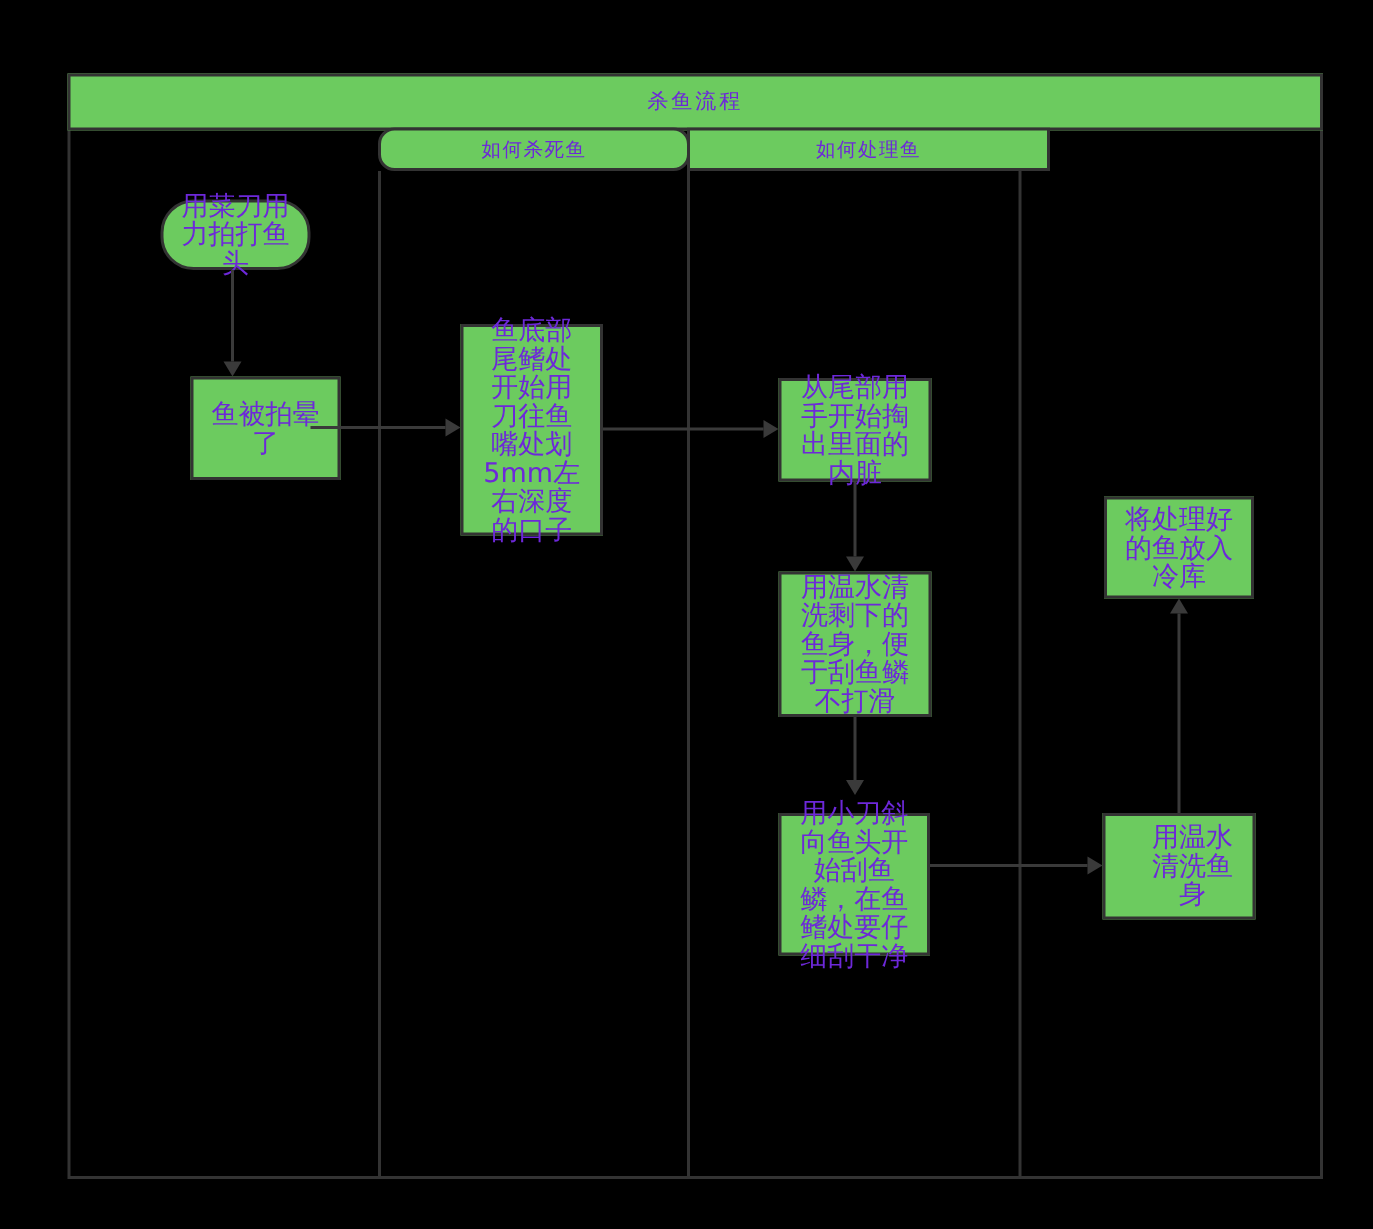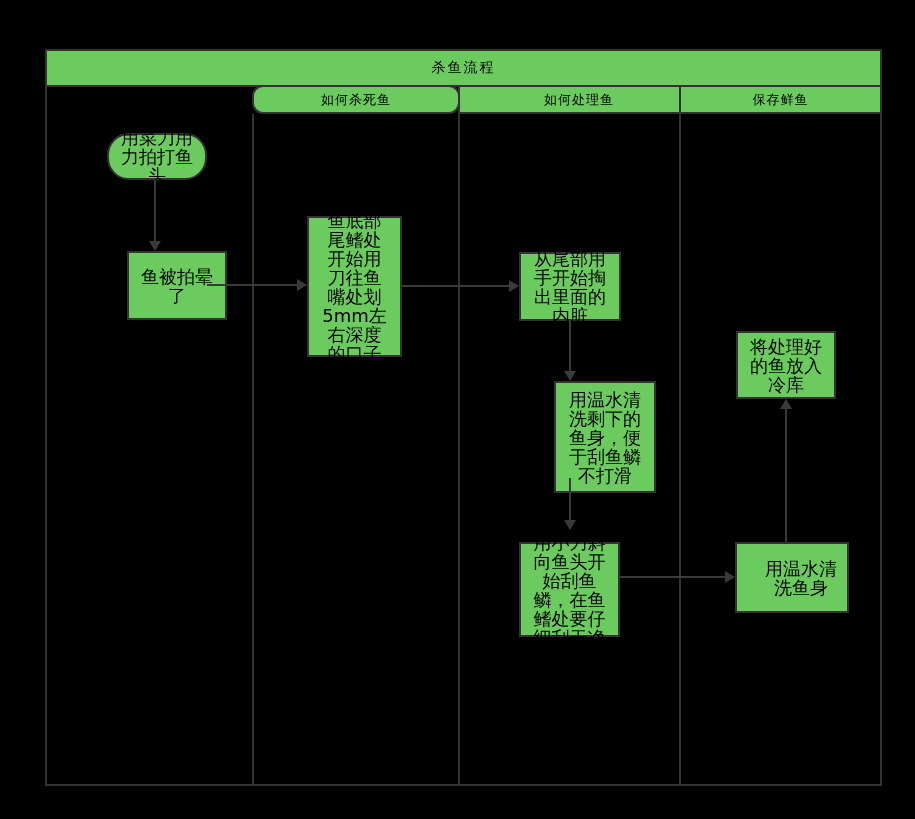--- a/index.html
+++ b/index.html
@@ -10,7 +10,7 @@
     background: #000000;
     overflow: hidden;
     font-family: "DejaVu Sans", sans-serif;
-    color: #000000;
+    color: #6d28d9;
   }
   .abs { position: absolute; box-sizing: border-box; }
 

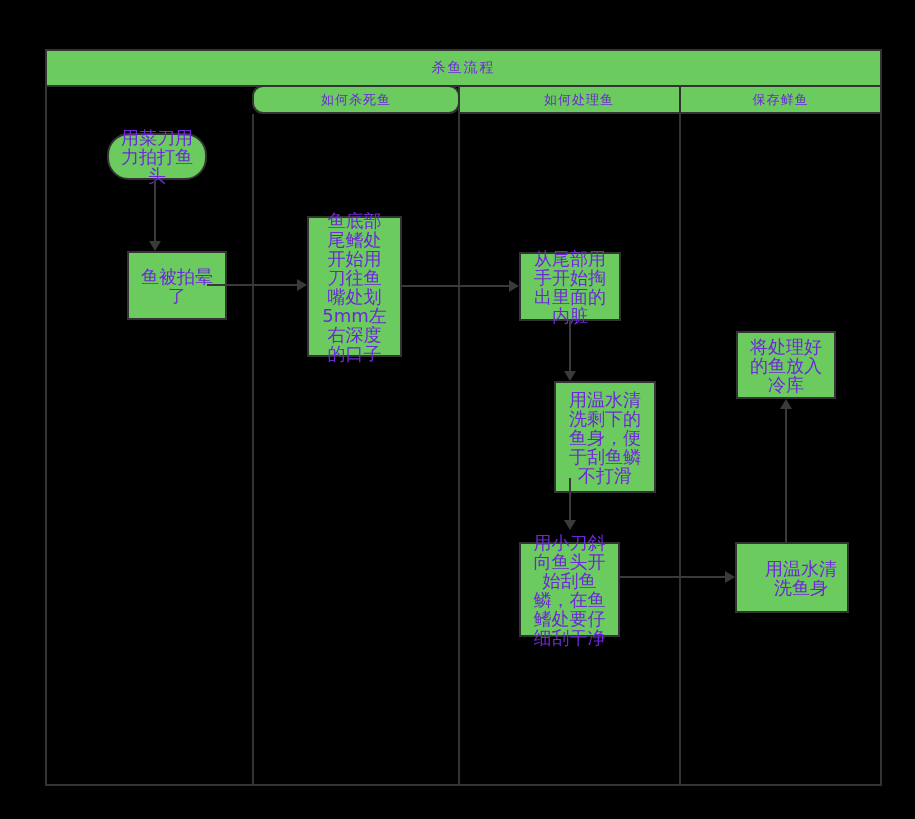--- a/index.html
+++ b/index.html
@@ -60,9 +60,6 @@
   <div class="abs header-cell" style="left:458px; top:85px; width:242px; height:29px;">
     <span>如何处理鱼</span>
   </div>
-  <div class="abs header-cell" style="left:679px; top:85px; width:203px; height:29px;">
-    <span>保存鲜鱼</span>
-  </div>
 
   <div class="abs lane-divider" style="left:252px; top:114px; height:672px;"></div>
   <div class="abs lane-divider" style="left:458px; top:114px; height:672px;"></div>

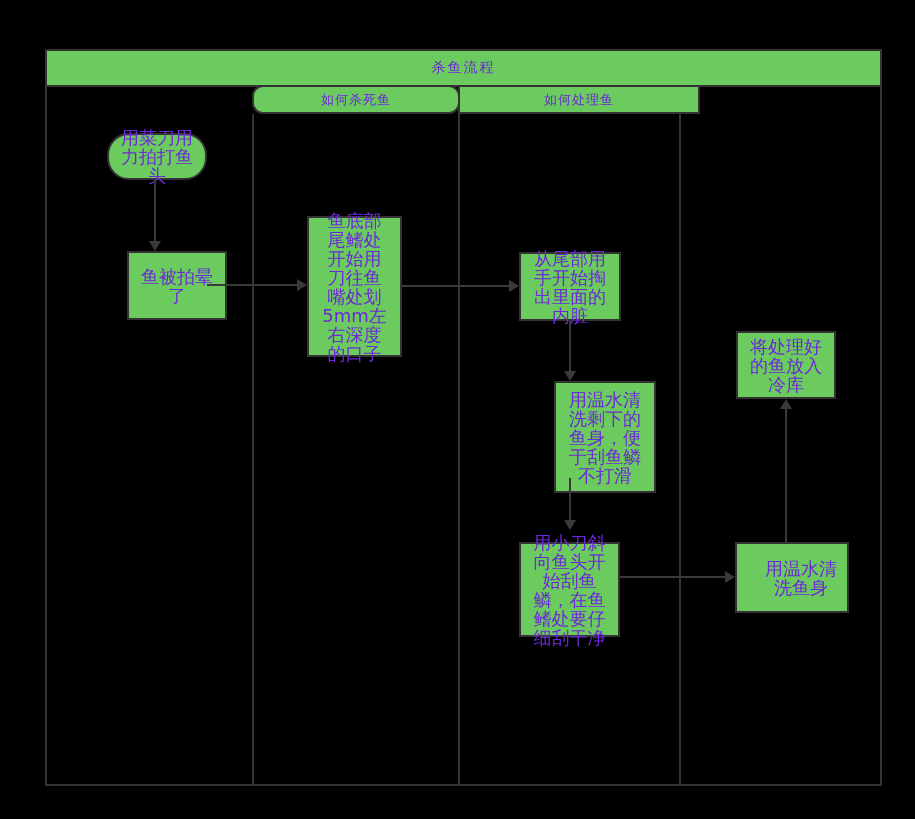--- a/index.html
+++ b/index.html
@@ -79,7 +79,7 @@
   <div class="abs node" style="left:519px; top:252px; width:102px; height:69px;">
     <span>从尾部用手开始掏出里面的内脏</span>
   </div>
-  <div class="abs node" style="left:519px; top:381px; width:102px; height:112px;margin-left:35px;">
+  <div class="abs node" style="left:519px; top:381px; width:102px; height:97px;">
     <span>用温水清洗剩下的鱼身，便于刮鱼鳞不打滑</span>
   </div>
   <div class="abs node" style="left:519px; top:542px; width:101px; height:95px;">

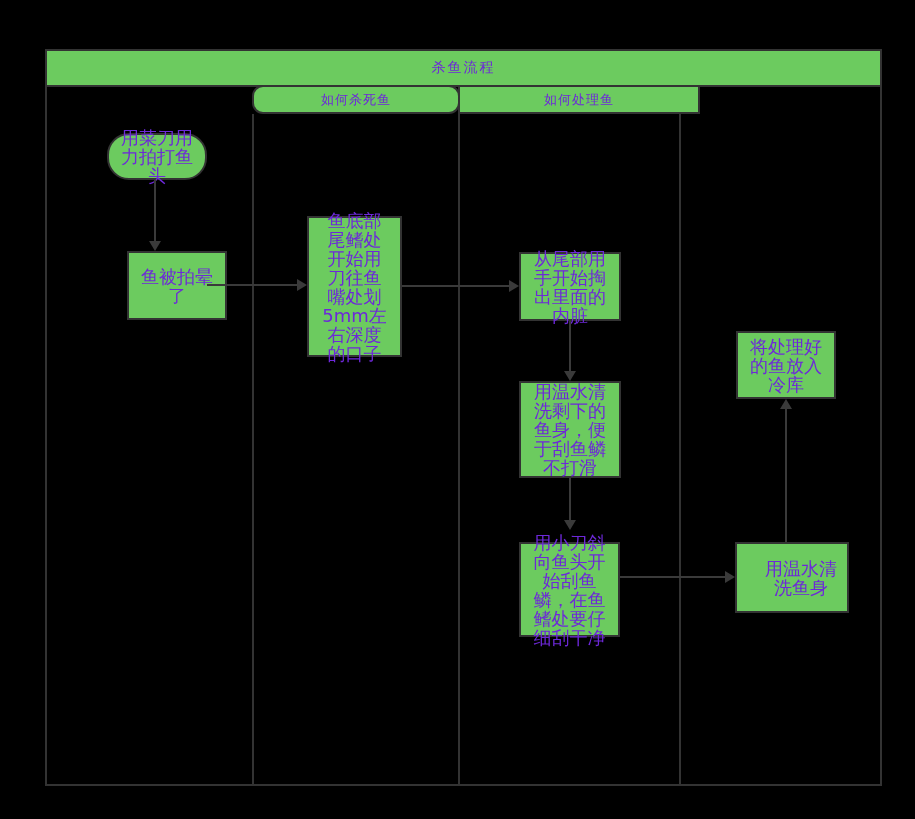--- a/index.html
+++ b/index.html
@@ -89,7 +89,7 @@
   <div class="abs node" style="left:736px; top:331px; width:100px; height:68px;">
     <span>将处理好的鱼放入冷库</span>
   </div>
-  <div class="abs node" style="left:735px; top:542px; width:114px; height:71px;padding-left:28px;">
+  <div class="abs node" style="left:735px; top:542px; width:102px; height:71px;padding-left:28px;">
     <span>用温水清洗鱼身</span>
   </div>
 

